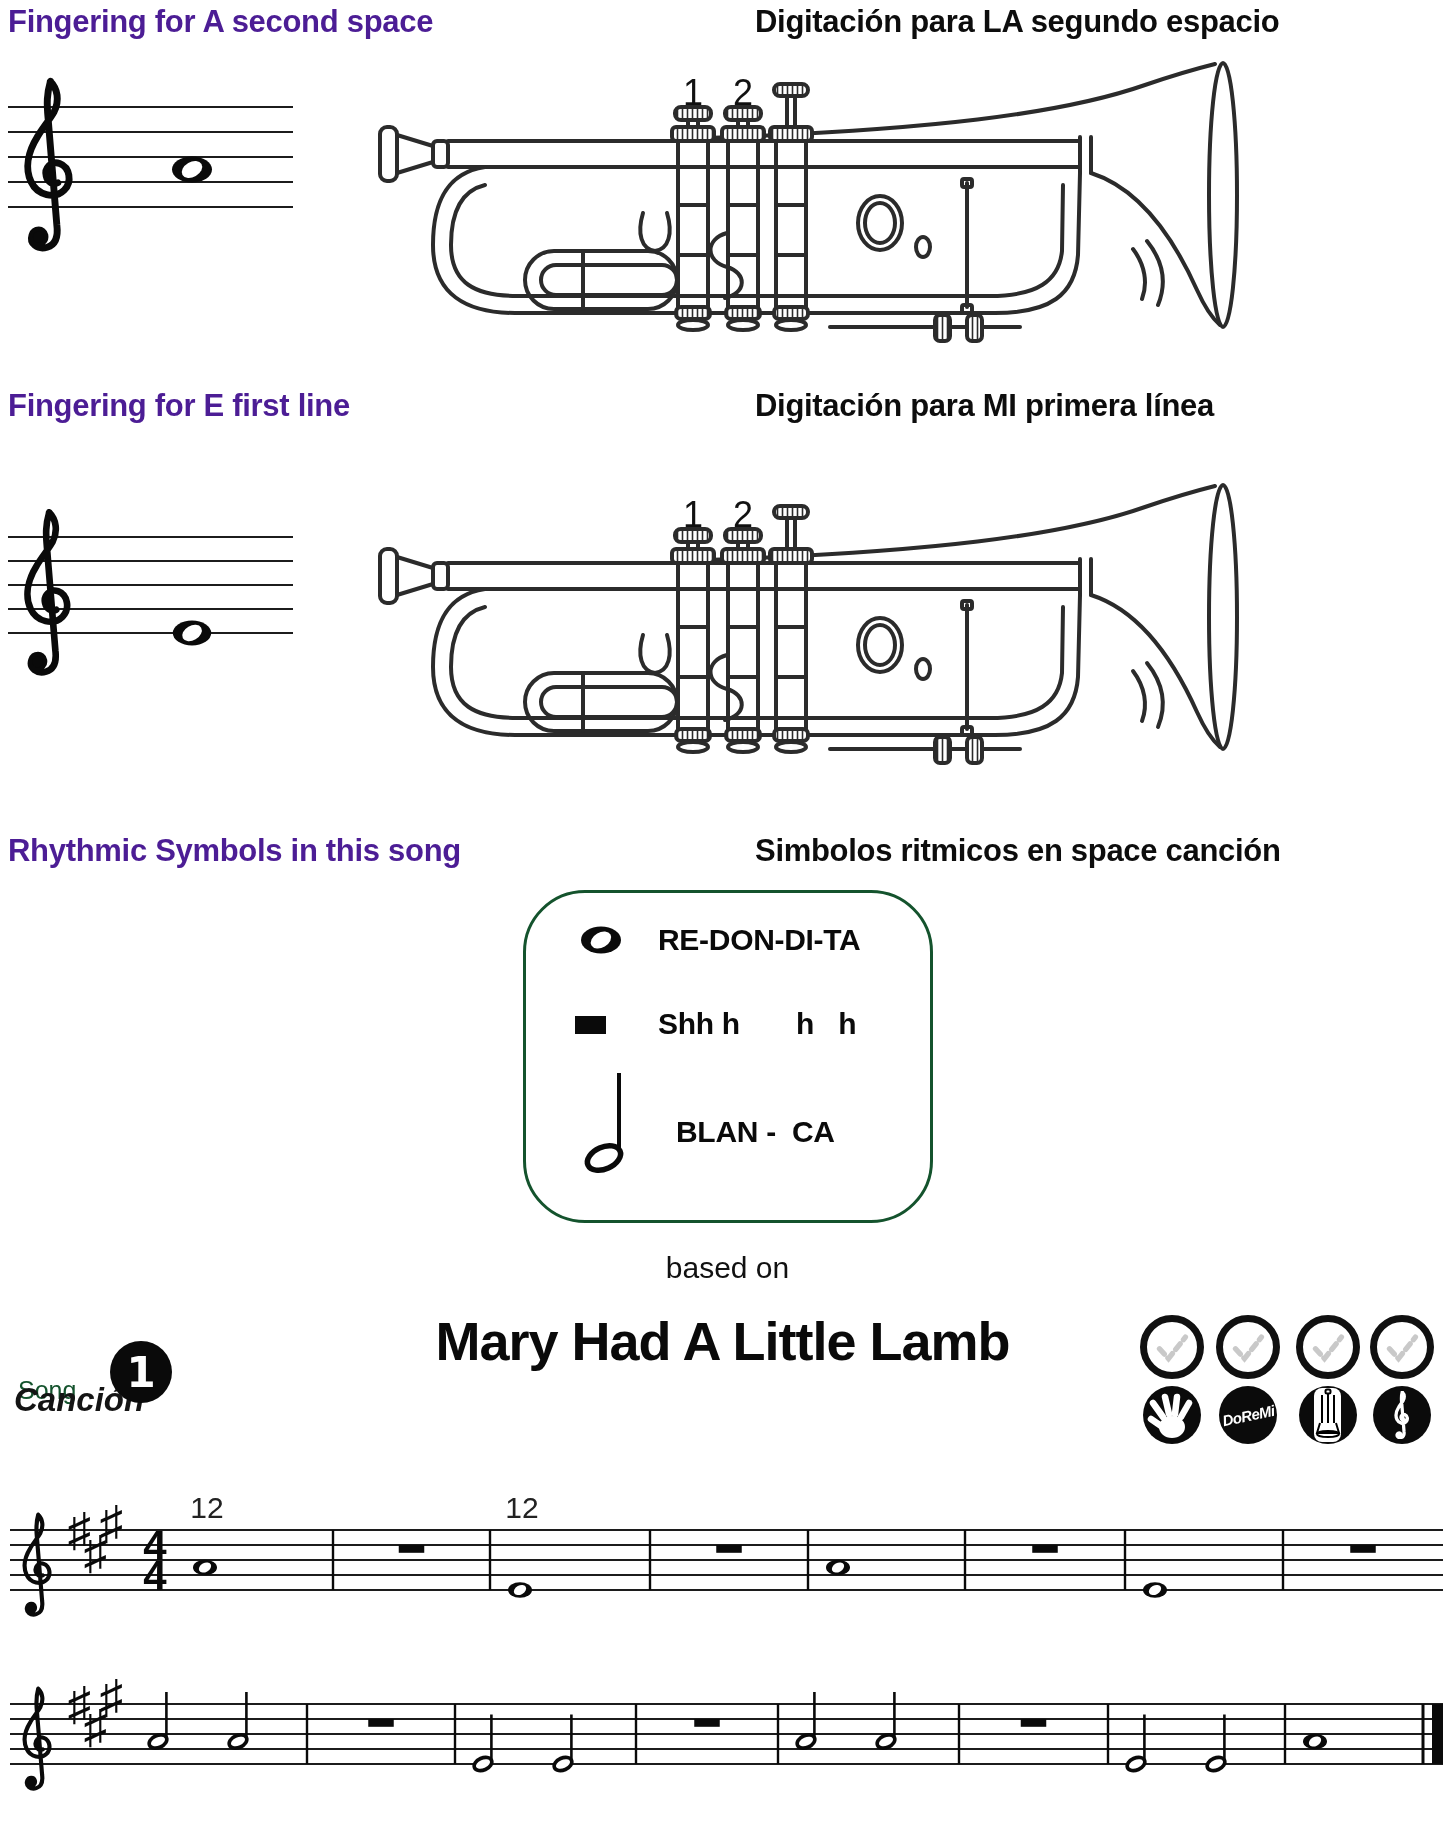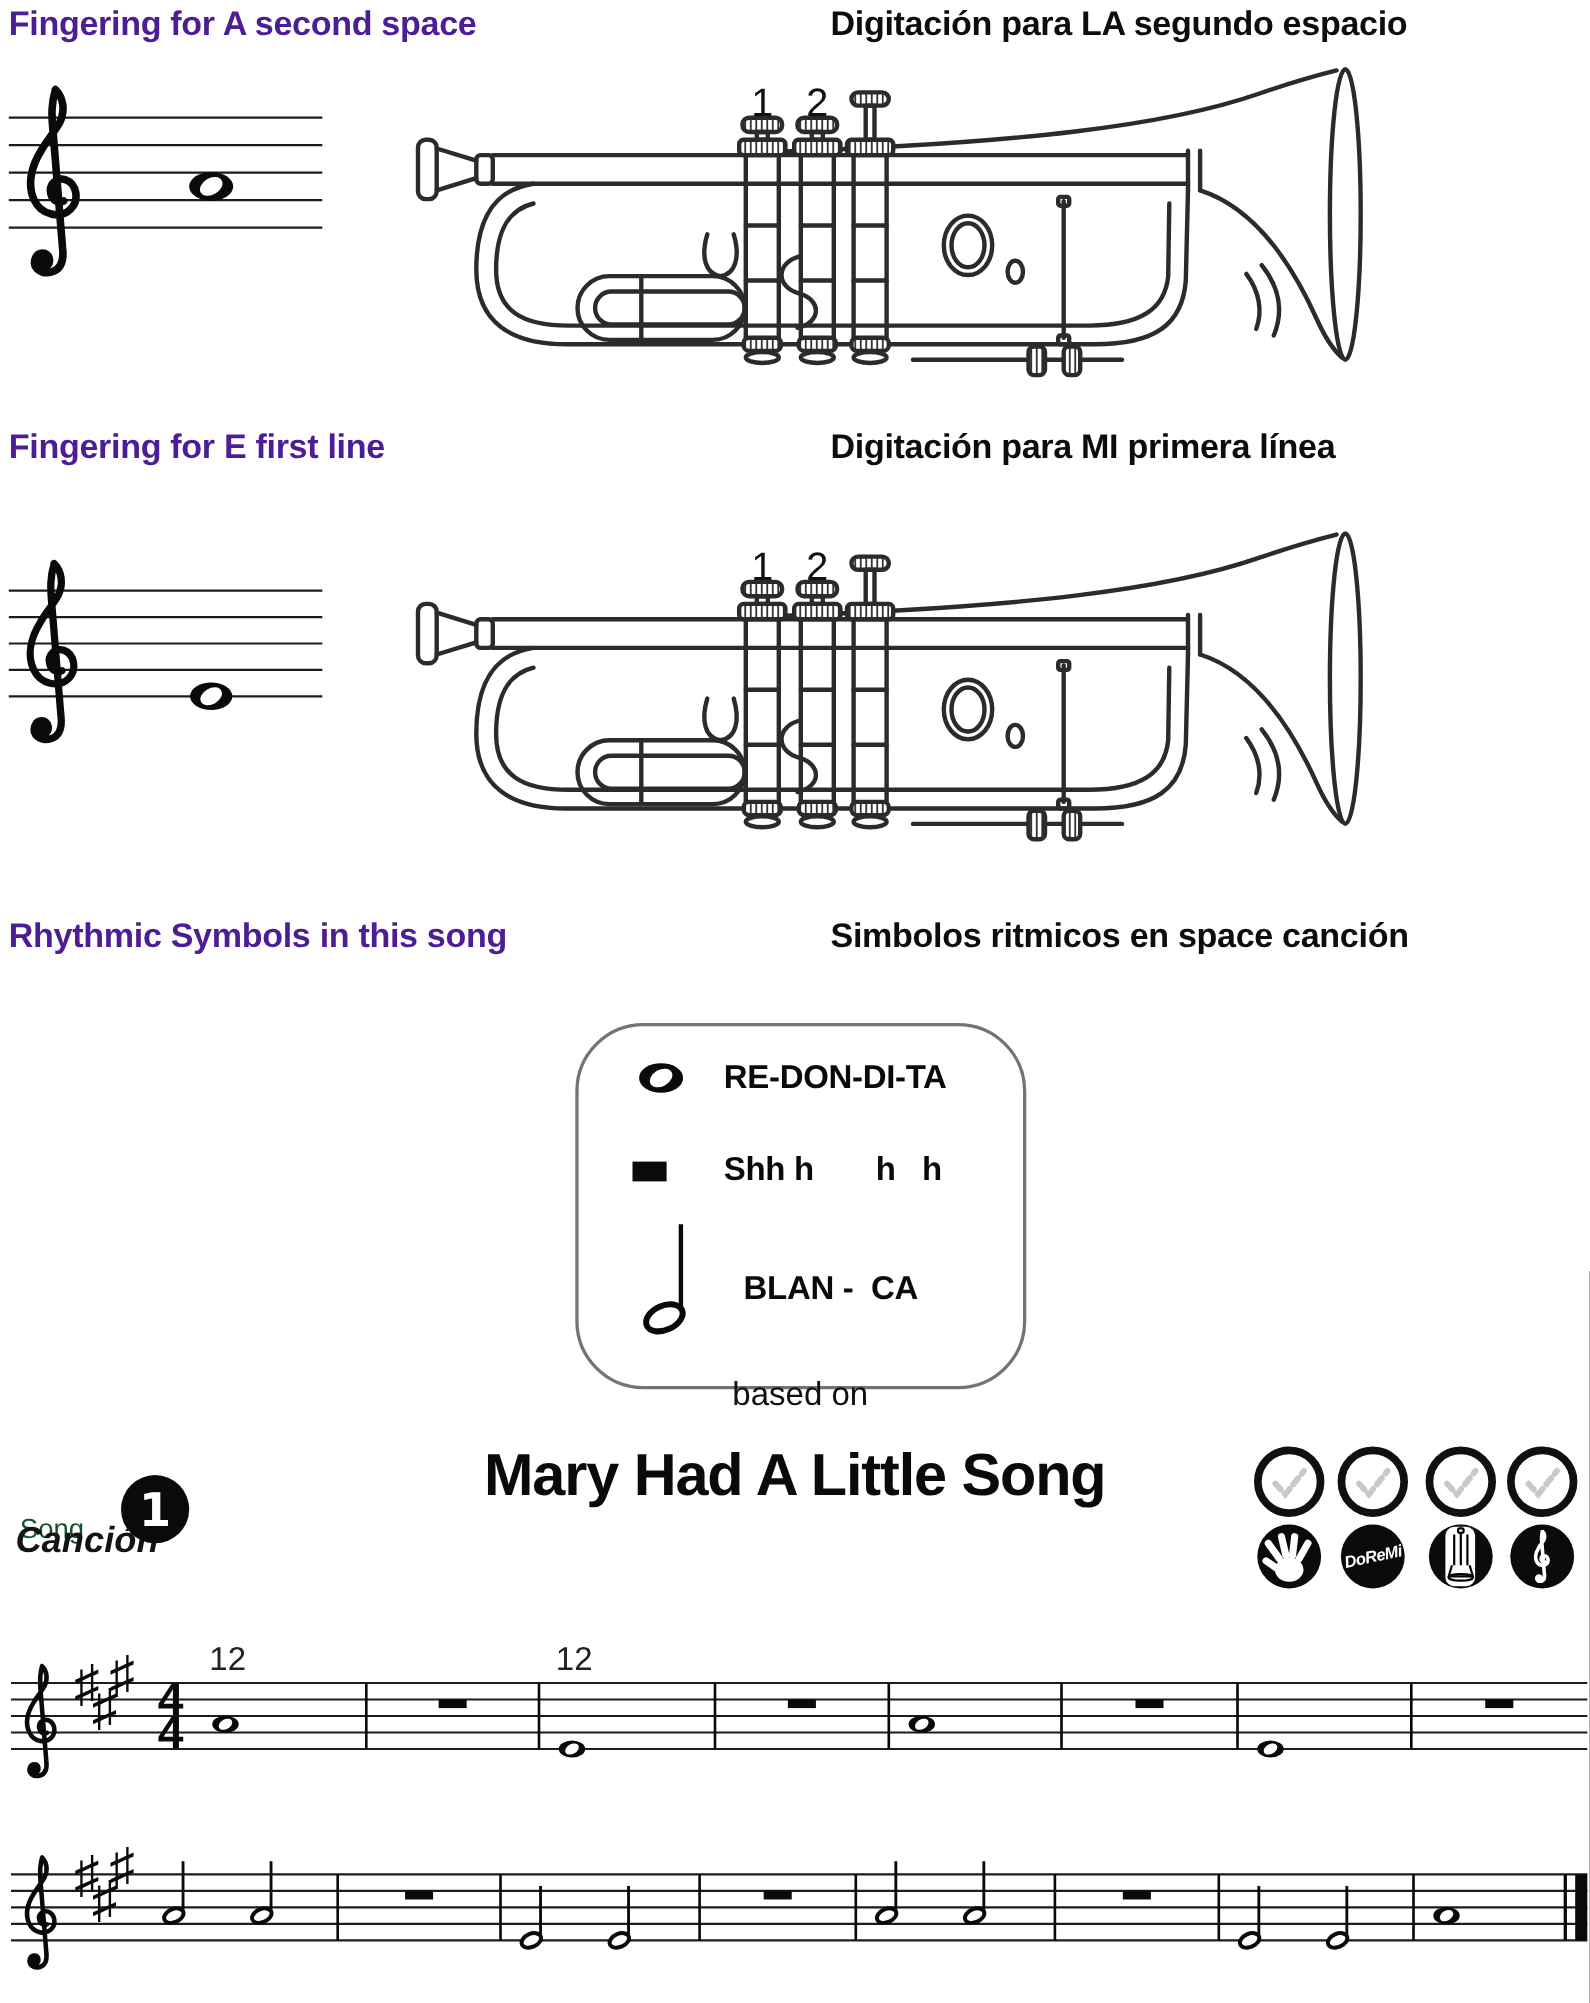--- a/index.html
+++ b/index.html
@@ -9,7 +9,7 @@
   .h-en{font-weight:bold;font-size:31px;letter-spacing:-.3px;color:#4c1d95;white-space:nowrap;}
   .h-es{font-weight:bold;font-size:31px;letter-spacing:-.3px;color:#0d0d0d;white-space:nowrap;}
   .staff-svg,.trumpet-svg{position:absolute;overflow:visible;}
-  .rbox{position:absolute;left:523px;top:930px;width:404px;height:327px;border:3px solid #737373;border-radius:62px;}
+  .rbox{position:absolute;left:523px;top:890px;width:404px;height:327px;border:3px solid #14532d;border-radius:62px;}
   .rbox .lbl{position:absolute;font-weight:bold;font-size:30px;letter-spacing:-.3px;color:#0a0a0a;white-space:pre;}
   .rest-block{position:absolute;left:49px;top:123px;width:31px;height:18px;background:#0a0a0a;}
   .based-on{left:0;right:0;top:1251px;text-align:center;font-size:30px;color:#111;padding-left:10px;}

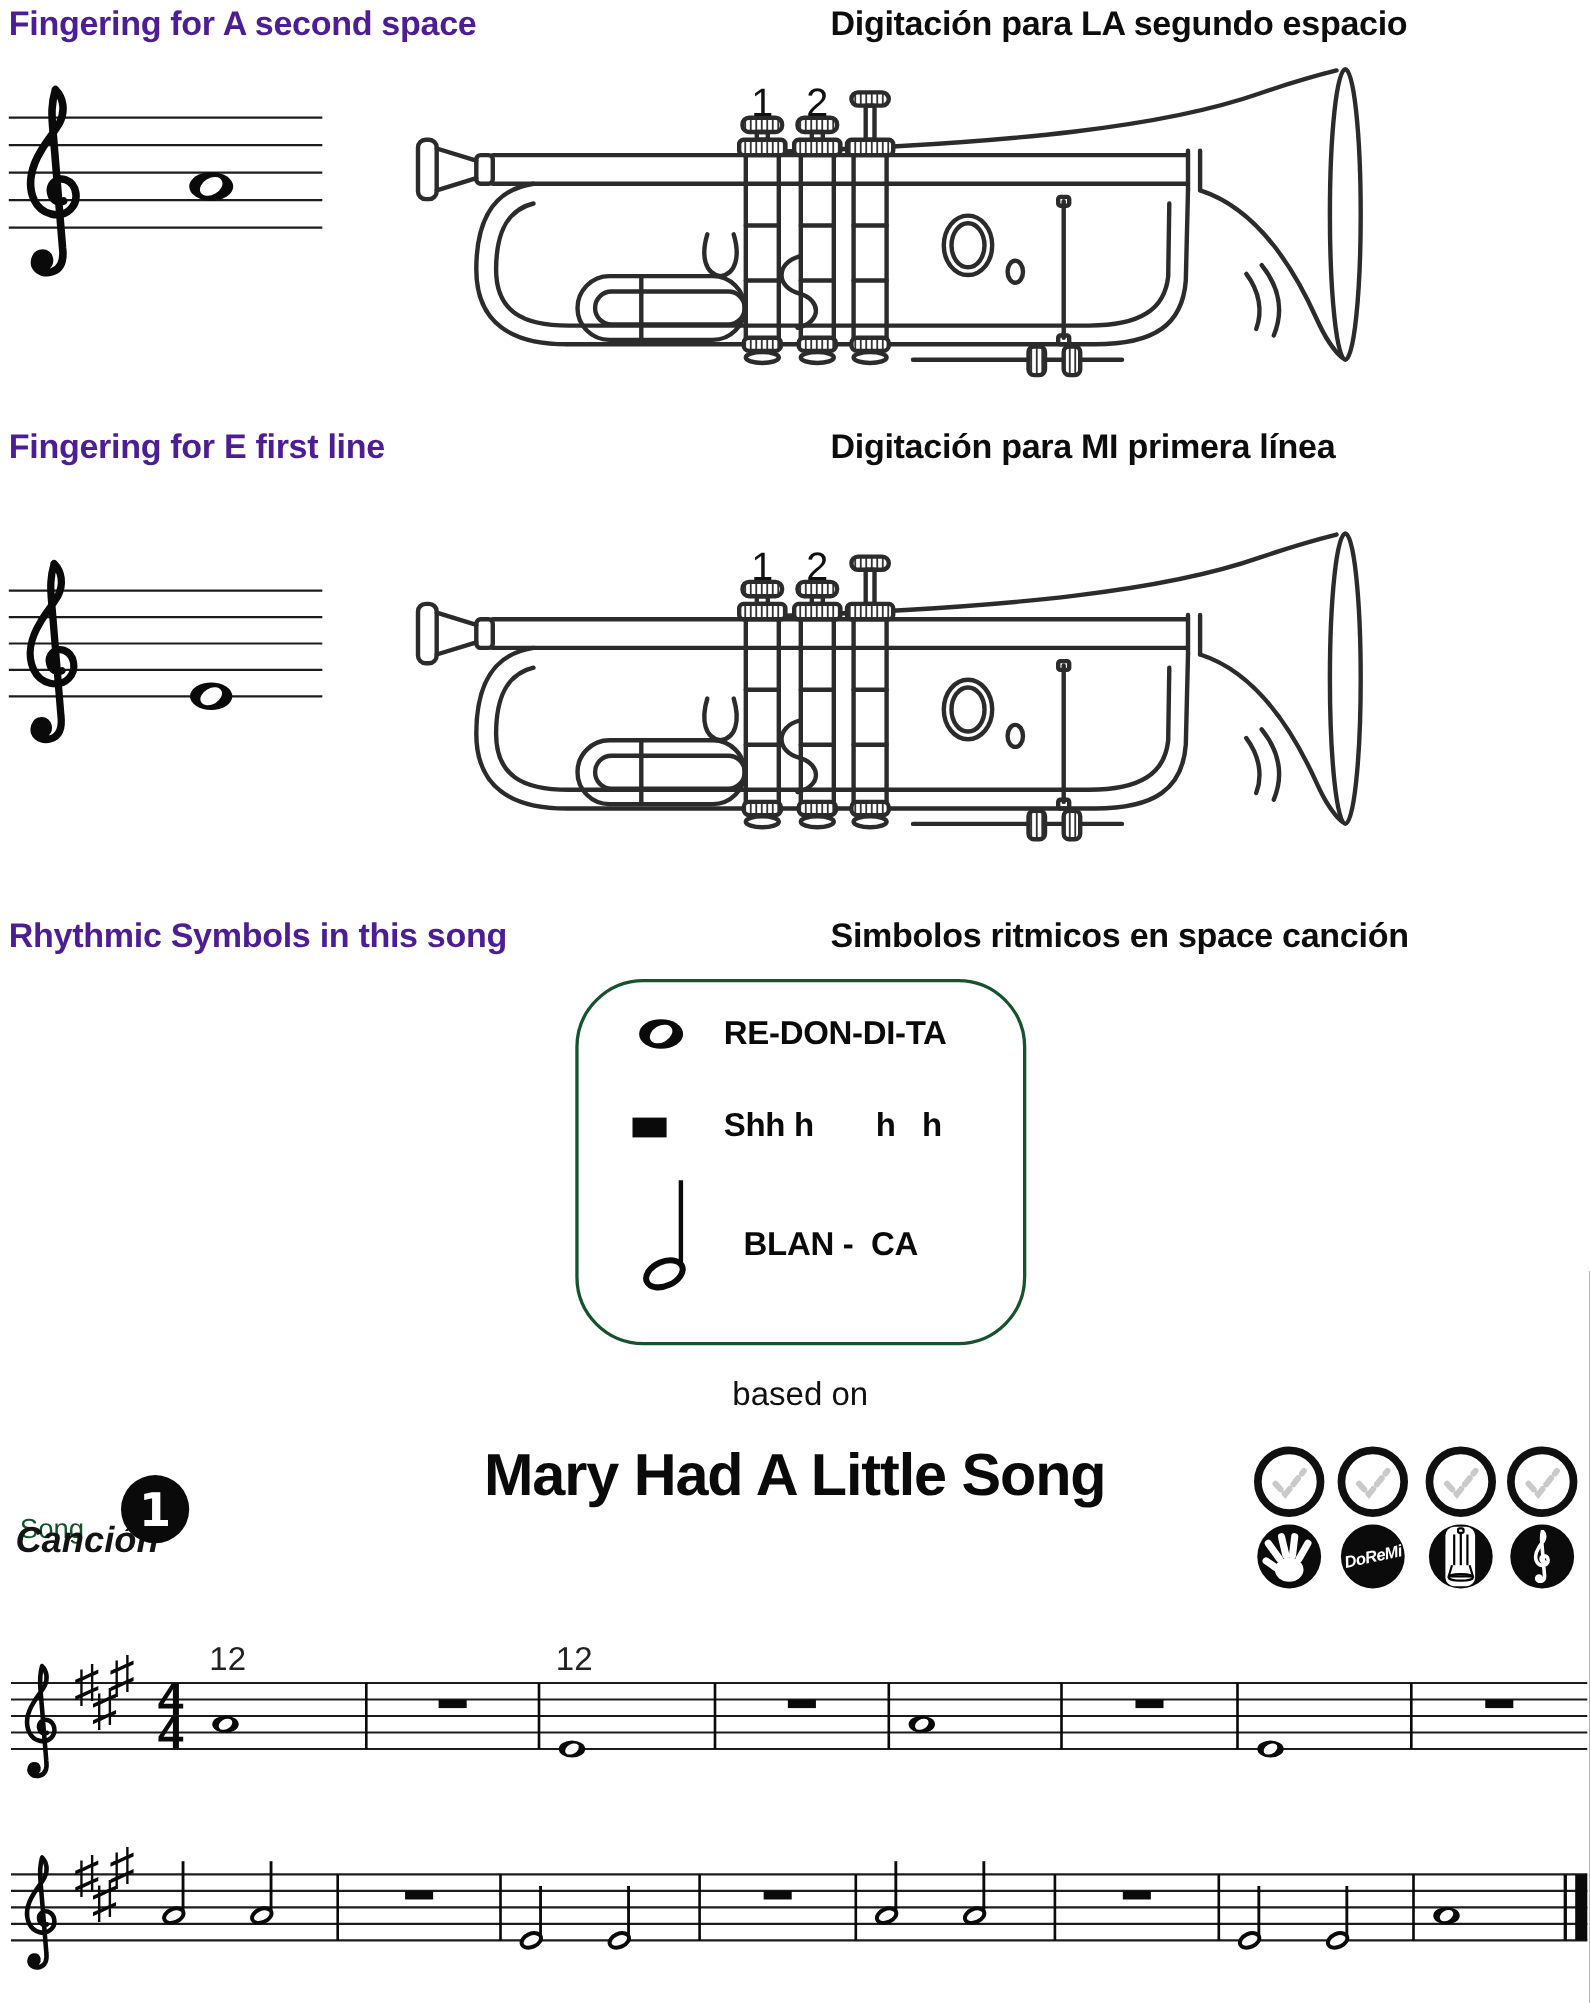--- a/index.html
+++ b/index.html
@@ -155,7 +155,7 @@
   </div>
 
   <div class="abs based-on">based on</div>
-  <div class="abs song-title">Mary Had A Little Song</div>
+  <div class="abs song-title">Mary Had A Little Lamb</div>
   <div class="abs song-label">Song</div>
   <div class="abs cancion-label">Canción</div>
   <div class="abs badge">

